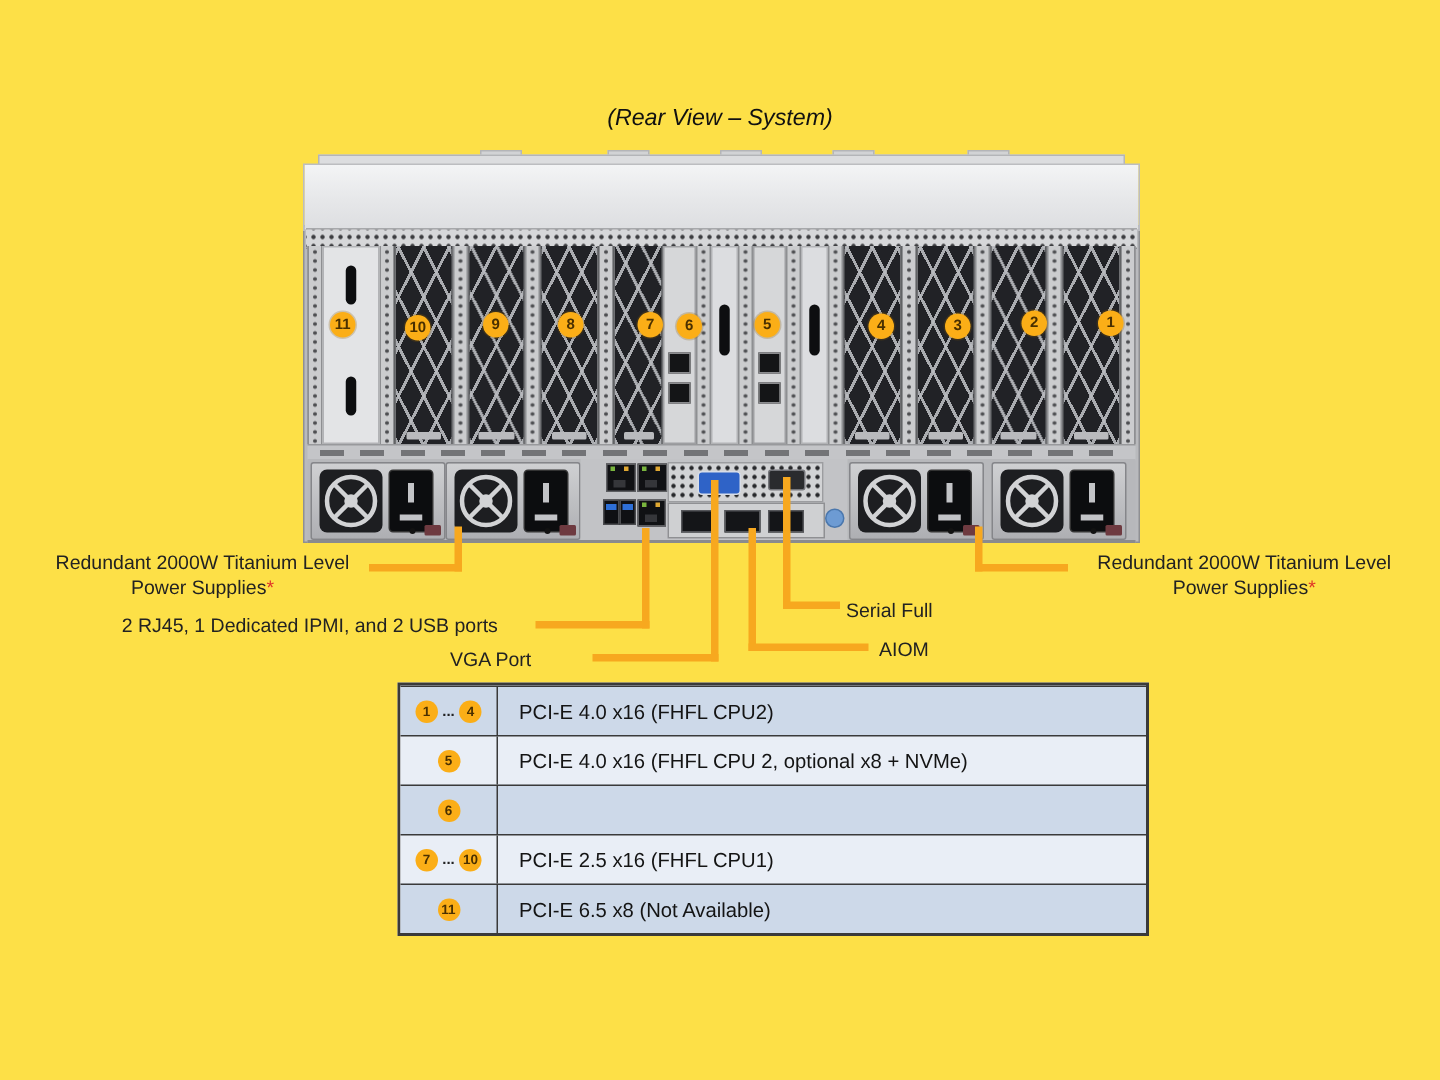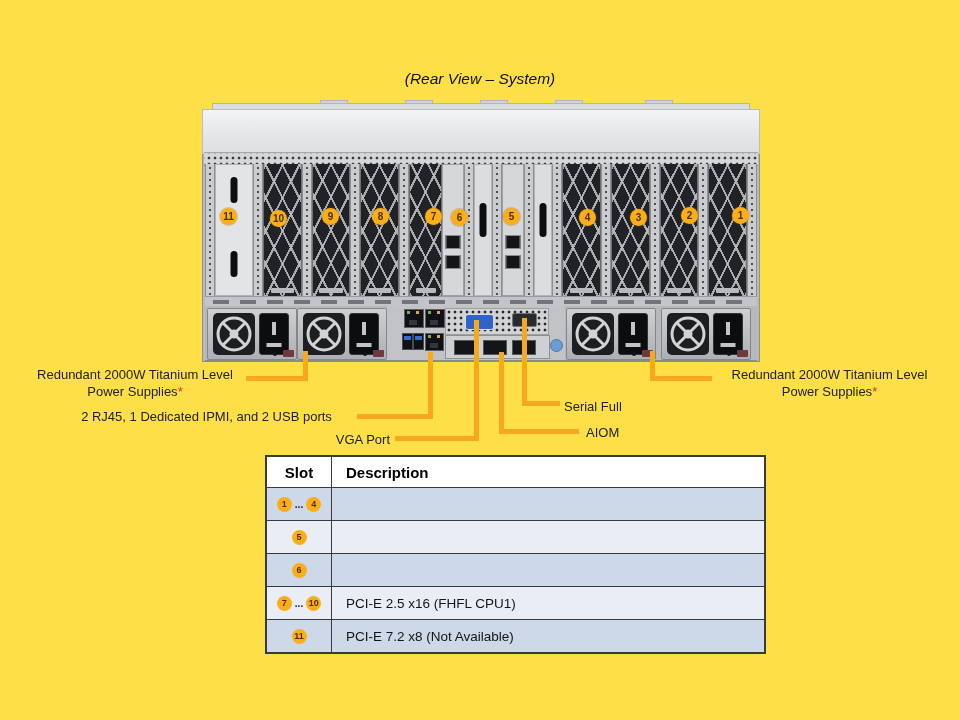--- a/index.html
+++ b/index.html
@@ -286,7 +286,7 @@
     <span>Power Supplies</span><span class="red">*</span>
   </div>
   <div class="lbl" style="left:60px;top:409px;width:293px;text-align:center">2 RJ45, 1 Dedicated IPMI, and 2 USB ports</div>
-  <div class="lbl" style="left:300px;top:432px;width:90px;text-align:right">VGA Port</div>
+  <div class="lbl" style="left:300px;top:432px;width:90px;text-align:left">VGA Port</div>
   <div class="lbl" style="left:564px;top:399px">Serial Full</div>
   <div class="lbl" style="left:586px;top:425px">AIOM</div>
 

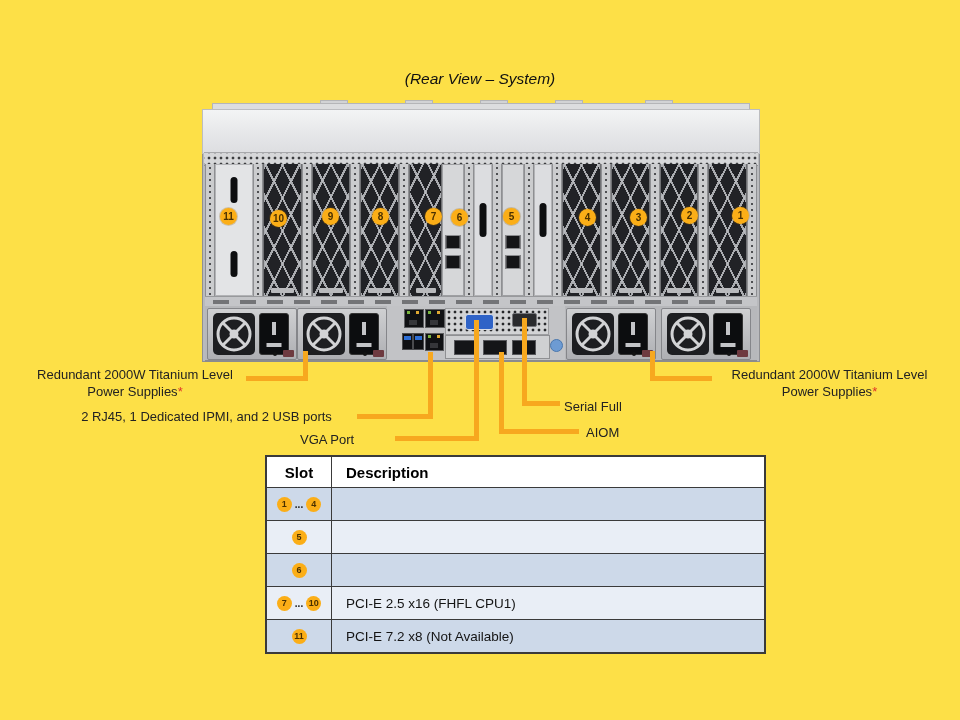--- a/index.html
+++ b/index.html
@@ -291,10 +291,6 @@
   <div class="lbl" style="left:586px;top:425px">AIOM</div>
 
   <div class="slot-table">
-    <div class="thead">
-      <div class="slot-cell">Slot</div>
-      <div class="desc-cell">Description</div>
-    </div>
     <div class="trow shade-a">
       <div class="slot-cell">
         <span class="tbadge">1</span>

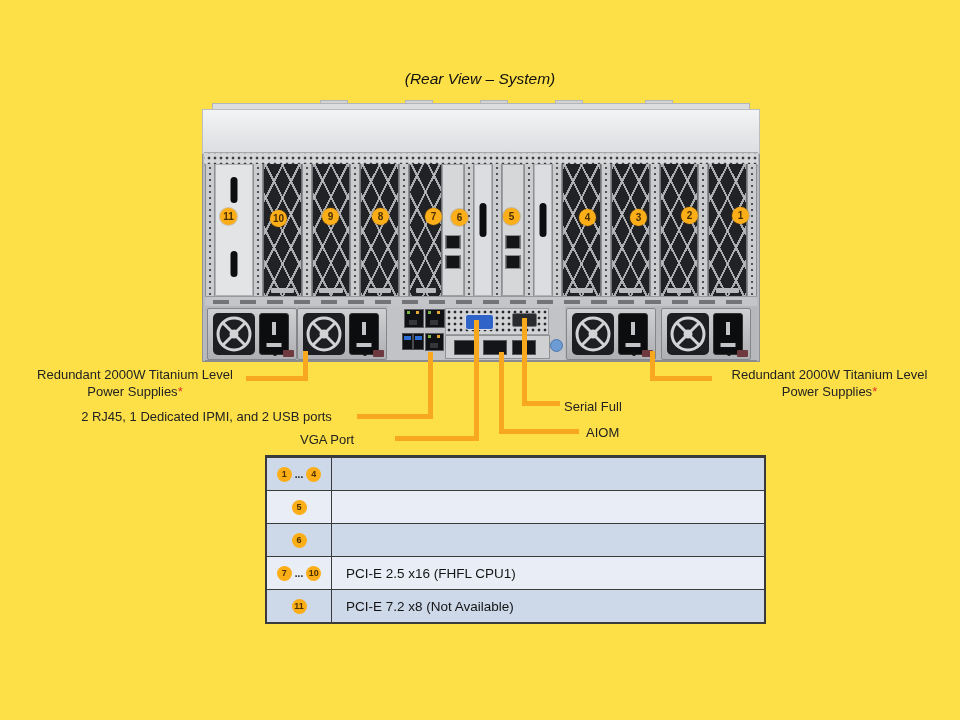--- a/index.html
+++ b/index.html
@@ -297,6 +297,7 @@
         <span class="dots">...</span>
         <span class="tbadge">4</span>
       </div>
+      <div class="desc-cell">PCI-E 4.0 x16 (FHFL CPU2)</div>
     </div>
     <div class="trow shade-b">
       <div class="slot-cell">

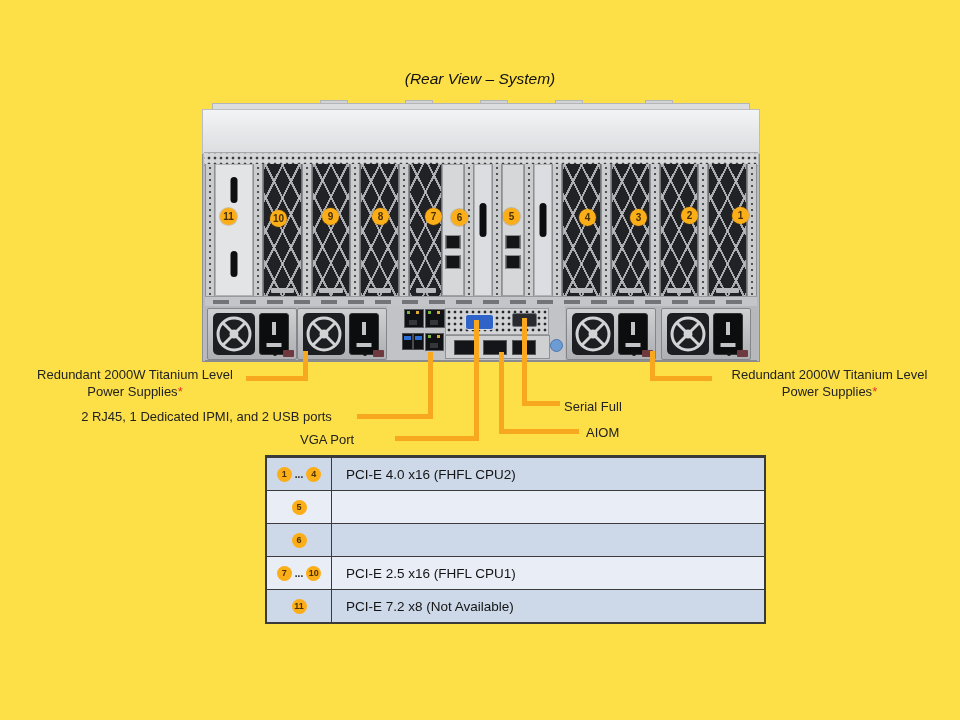--- a/index.html
+++ b/index.html
@@ -303,6 +303,7 @@
       <div class="slot-cell">
         <span class="tbadge">5</span>
       </div>
+      <div class="desc-cell">PCI-E 4.0 x16 (FHFL CPU 2, optional x8 + NVMe)</div>
     </div>
     <div class="trow shade-a">
       <div class="slot-cell">

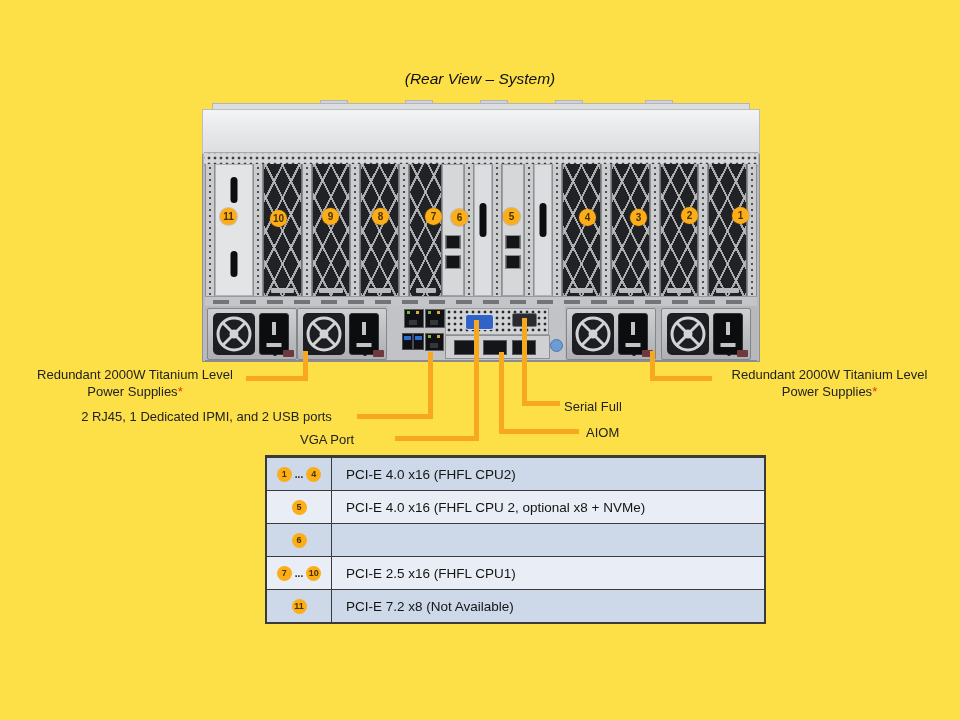--- a/index.html
+++ b/index.html
@@ -322,7 +322,7 @@
       <div class="slot-cell">
         <span class="tbadge">11</span>
       </div>
-      <div class="desc-cell">PCI-E 7.2 x8 (Not Available)</div>
+      <div class="desc-cell">PCI-E 6.5 x8 (Not Available)</div>
     </div>
   </div>
 

